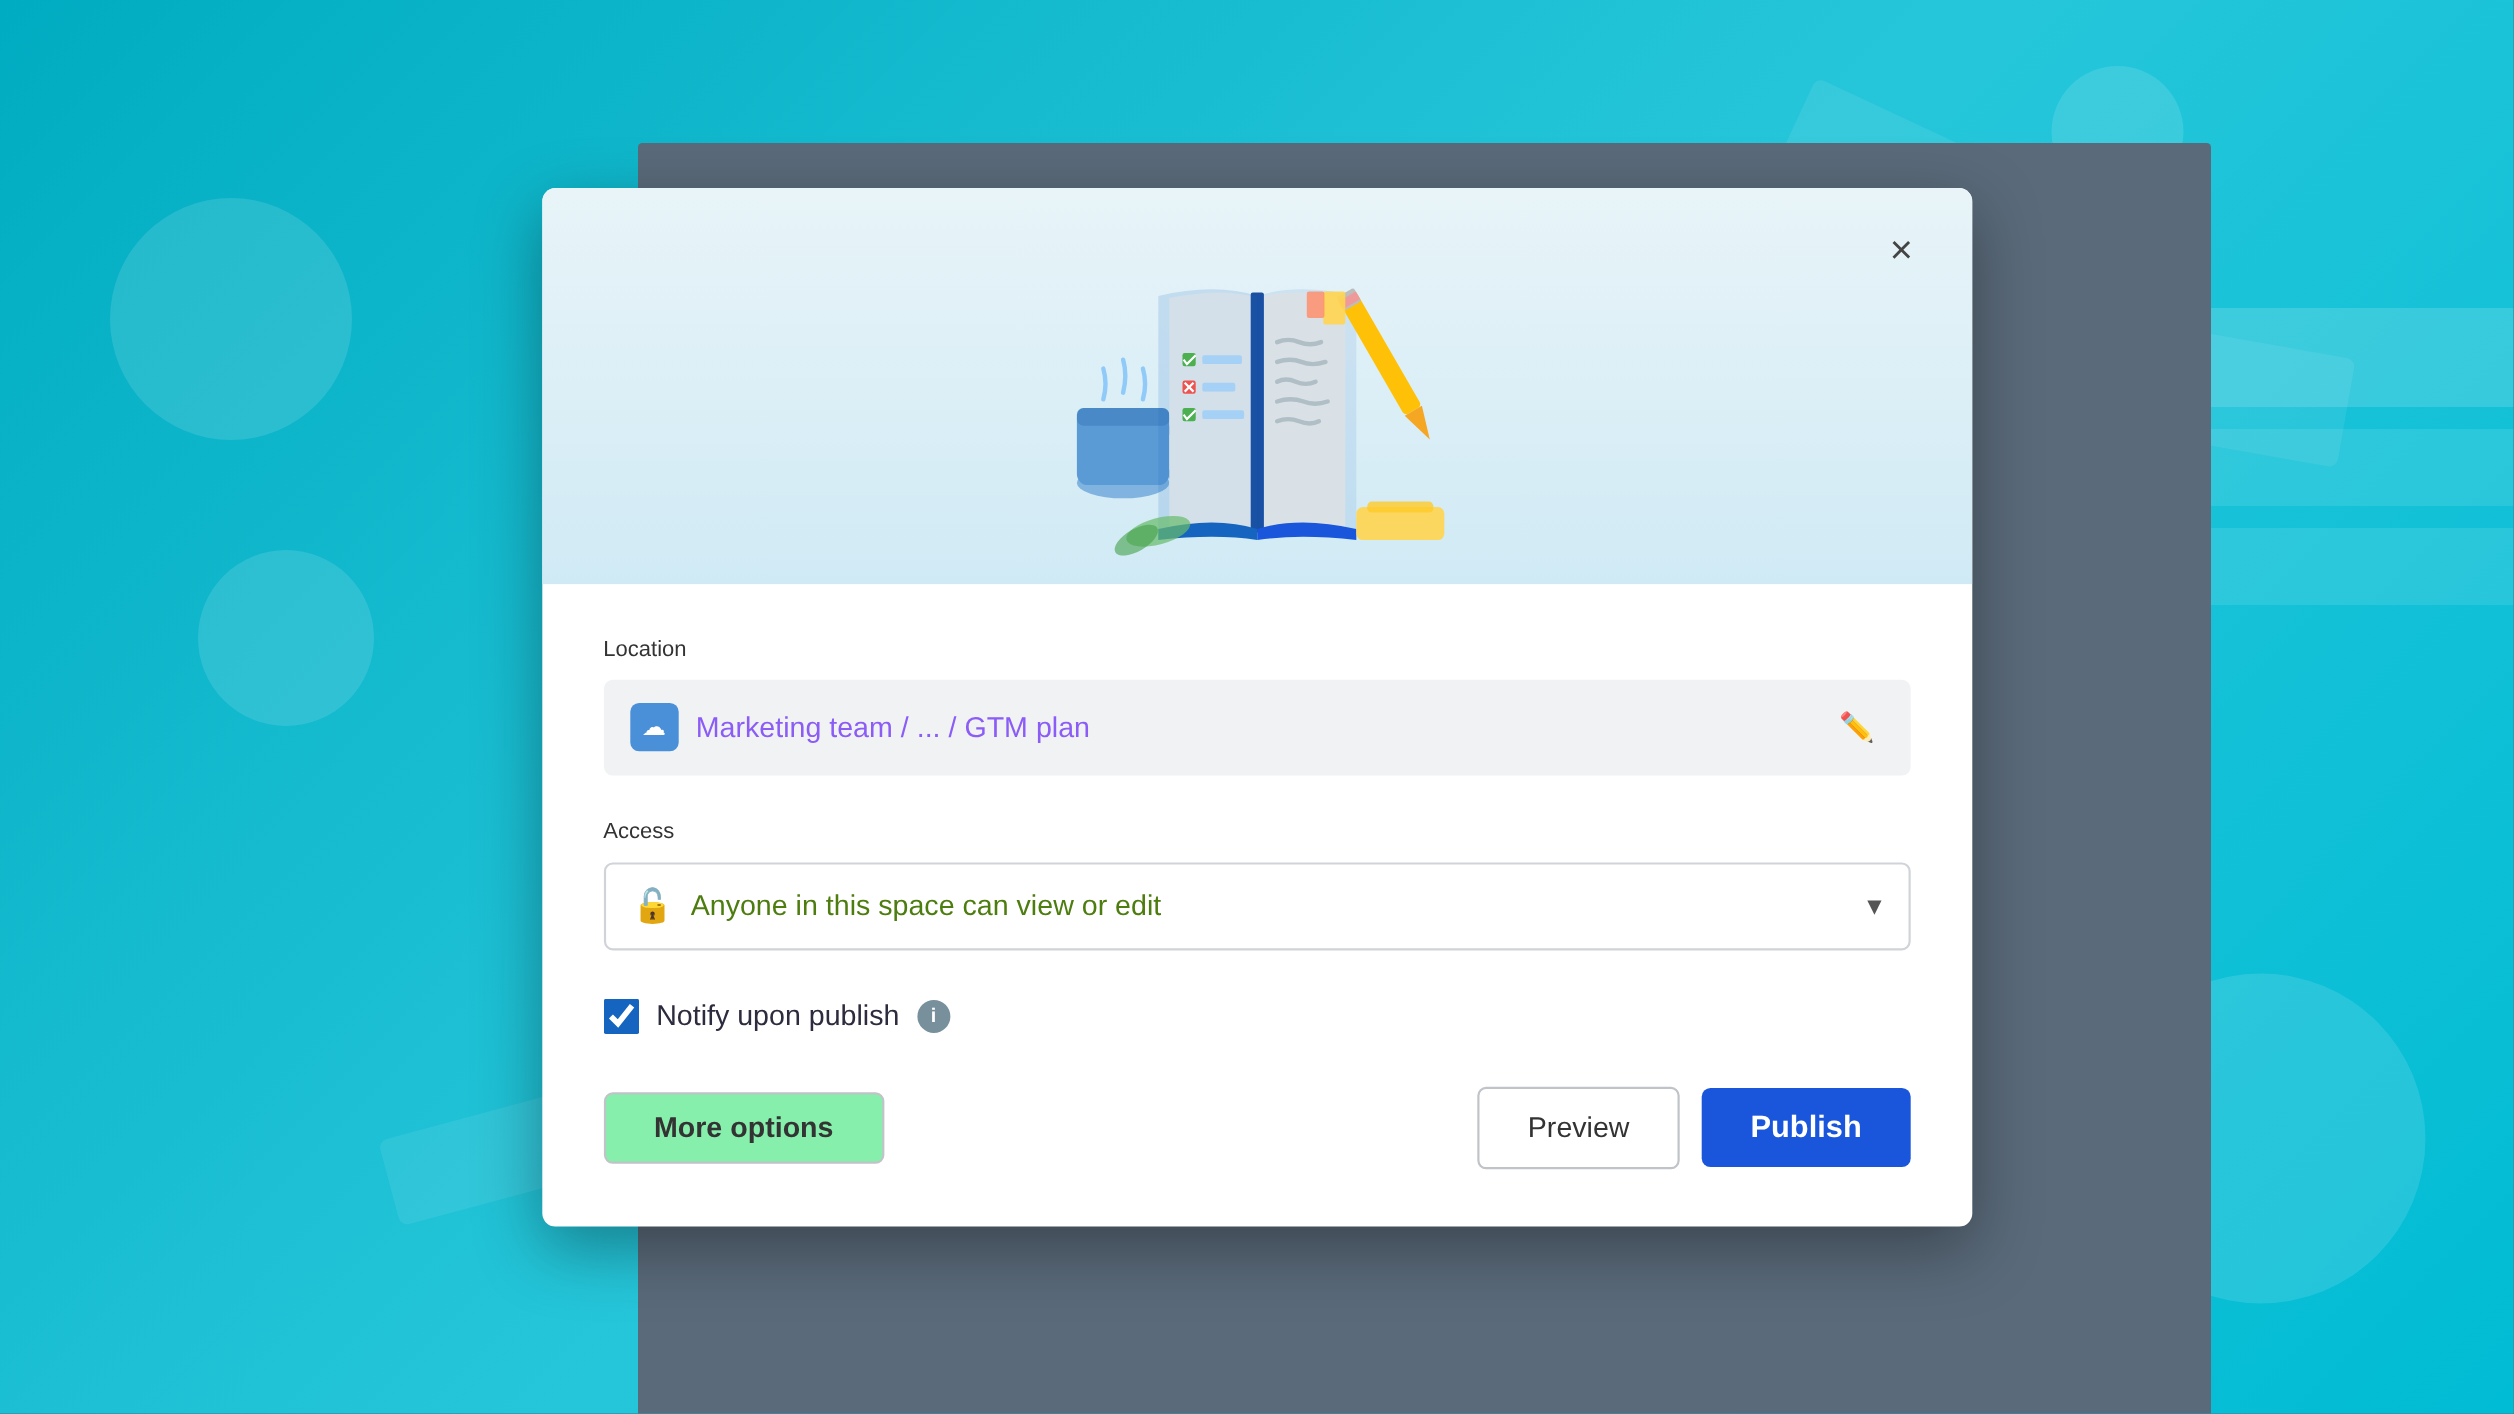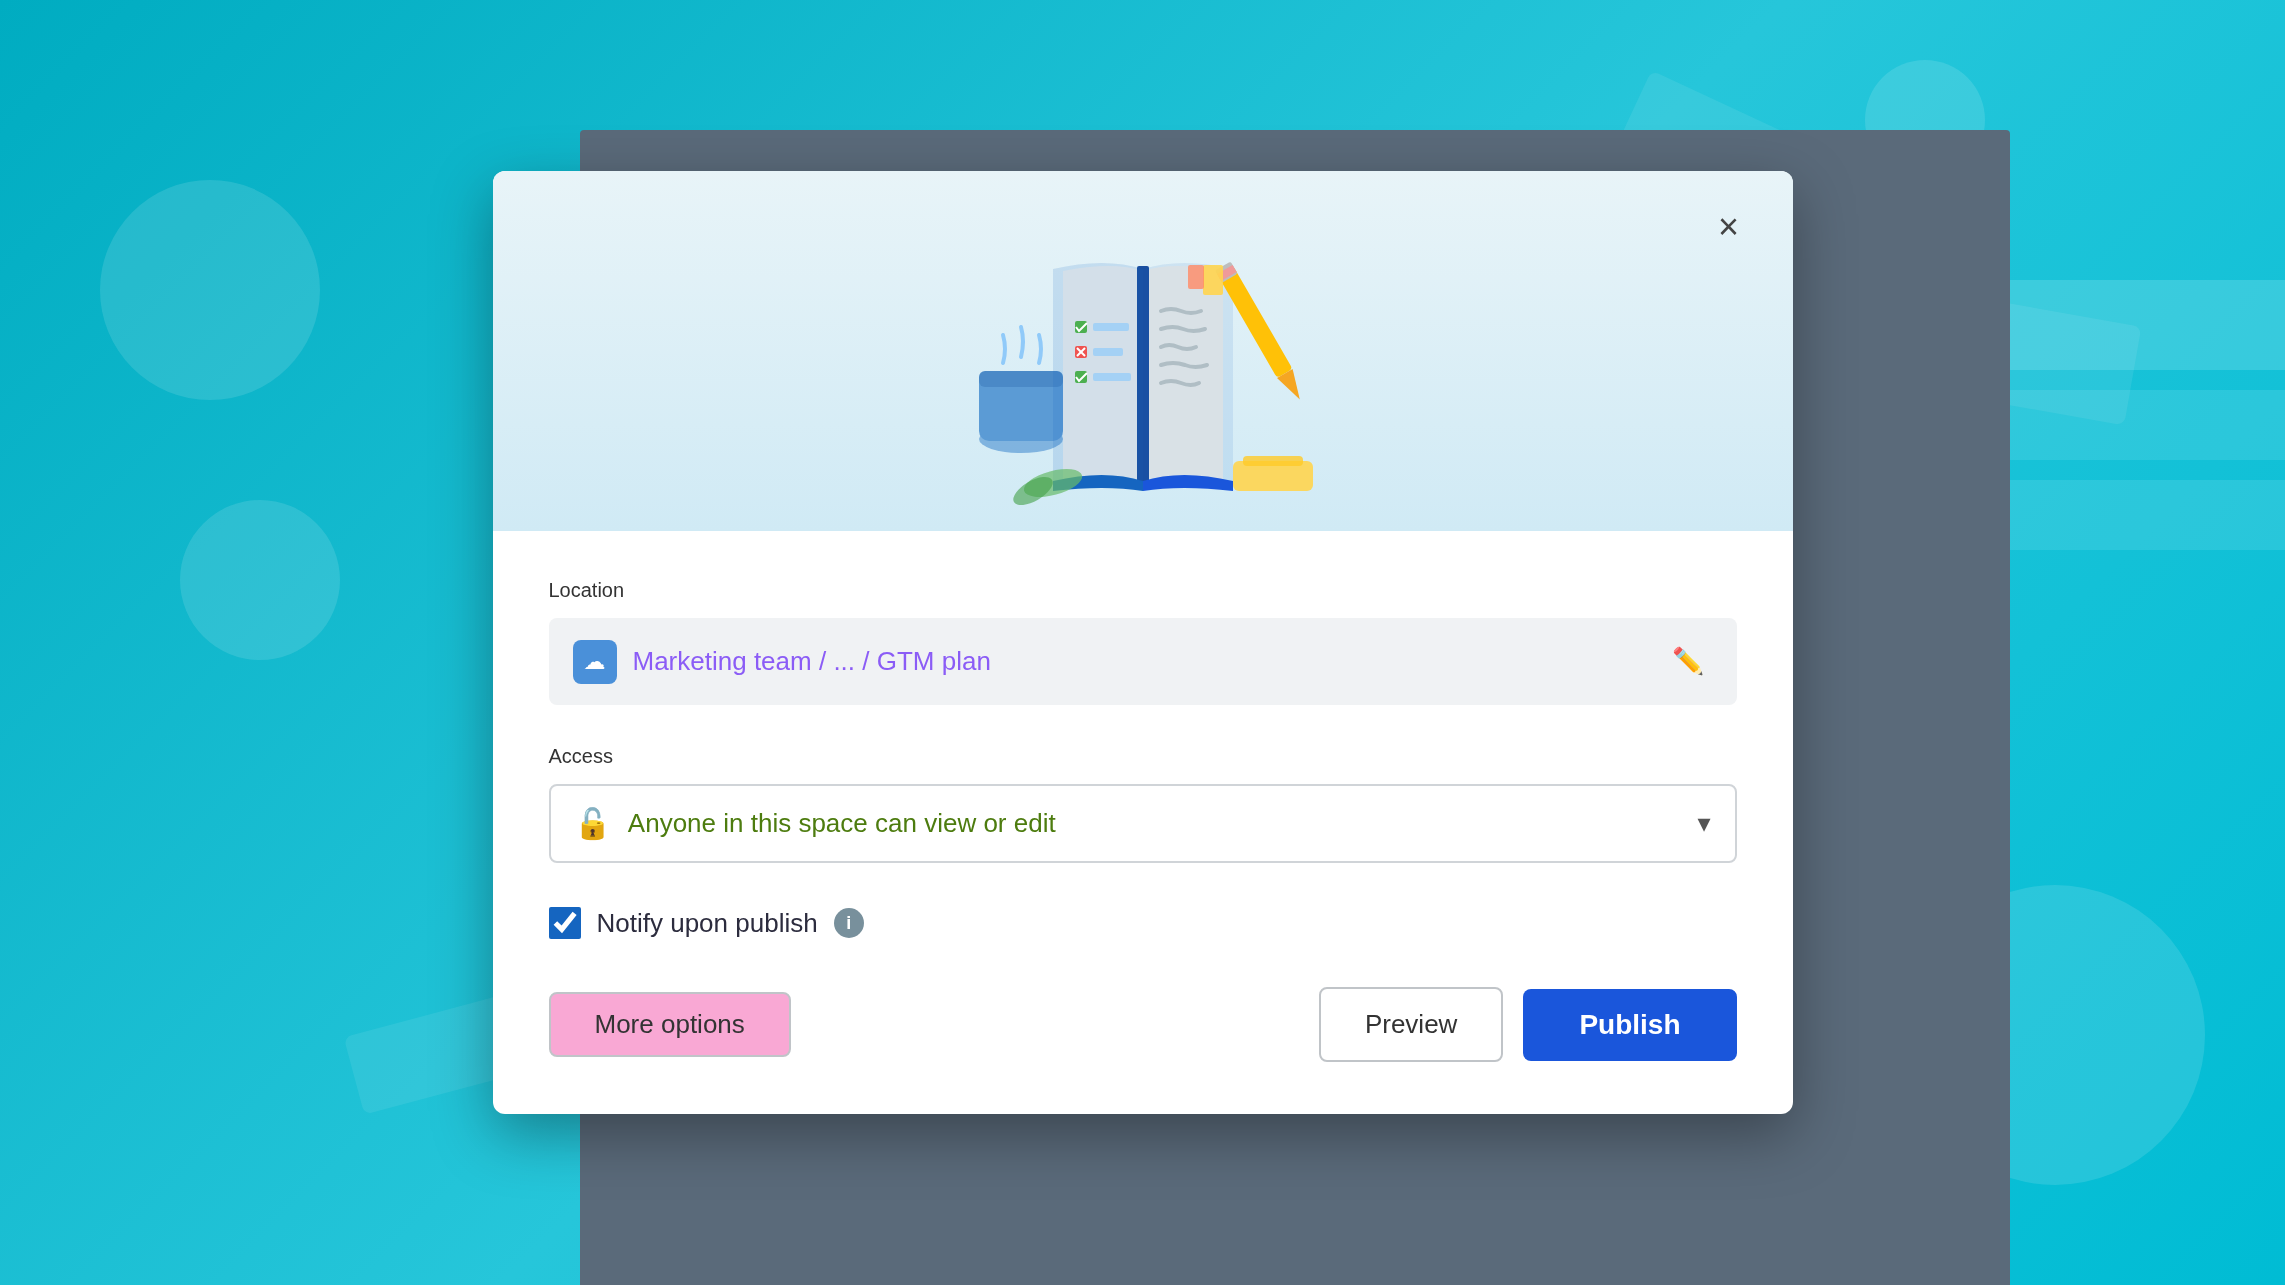--- a/index.html
+++ b/index.html
@@ -270,14 +270,14 @@
     }
 
     .btn-more-options {
-      background: #f9a8d4;
+      background: #86efac;
       border: 2px solid #c0c4c8;
       border-radius: 8px;
       padding: 15px 44px;
       font-size: 26px;
       color: #333;
       cursor: pointer;
-      font-weight: 400;
+      font-weight: 700;
     }
 
     .footer-right {

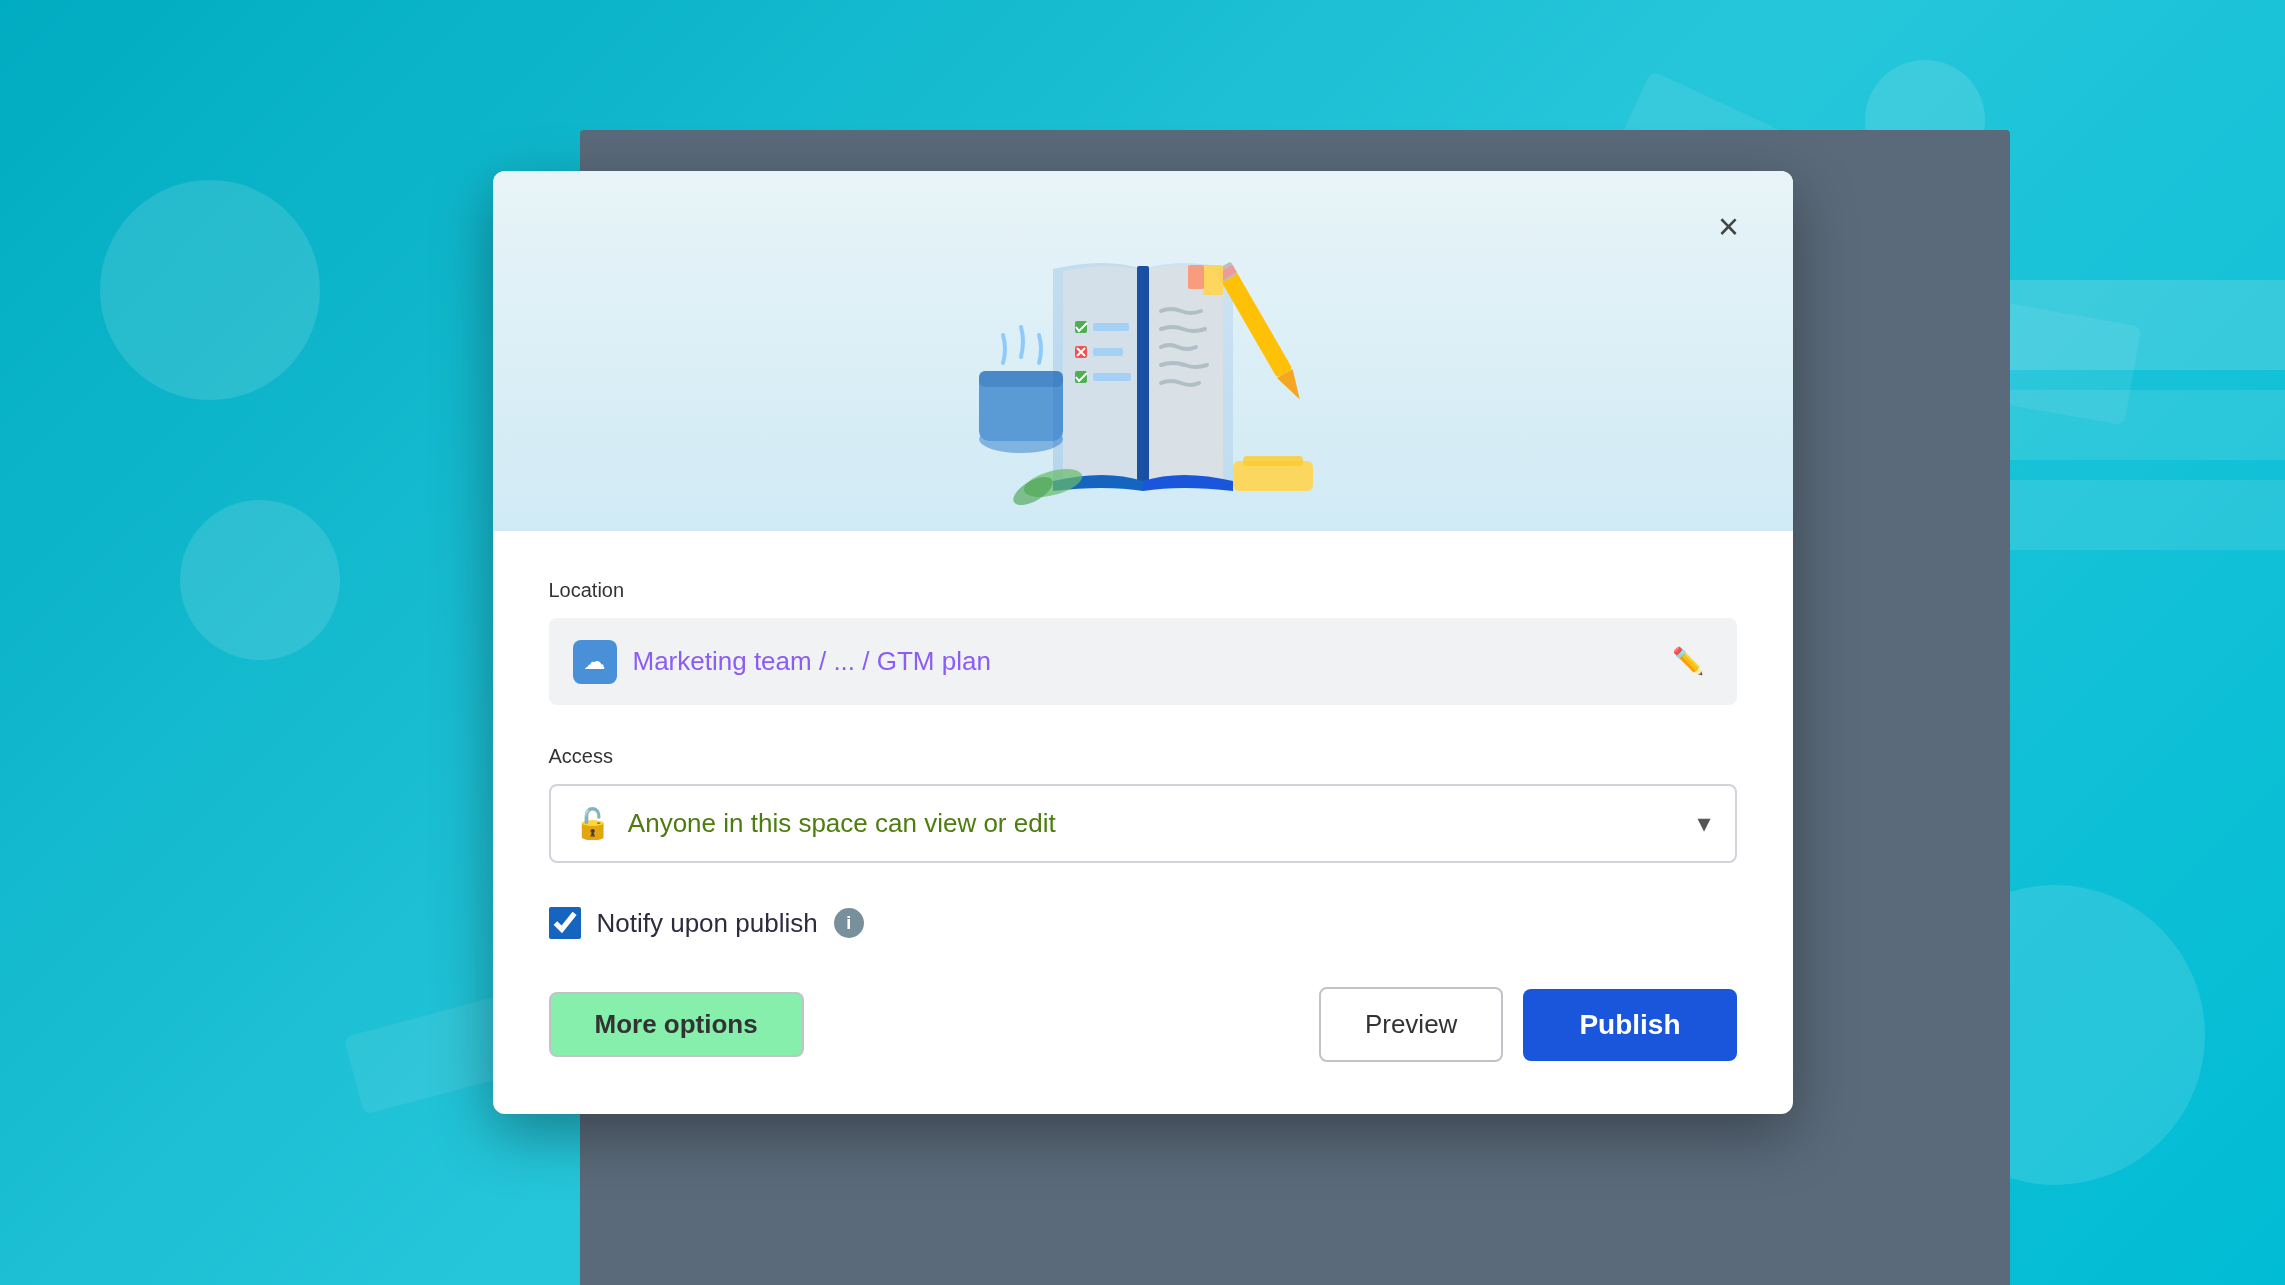--- a/index.html
+++ b/index.html
@@ -302,7 +302,7 @@
       background: #1a56db;
       border: none;
       border-radius: 8px;
-      padding: 20px 56px;
+      padding: 20px 44px;
       font-size: 28px;
       color: #ffffff;
       cursor: pointer;

